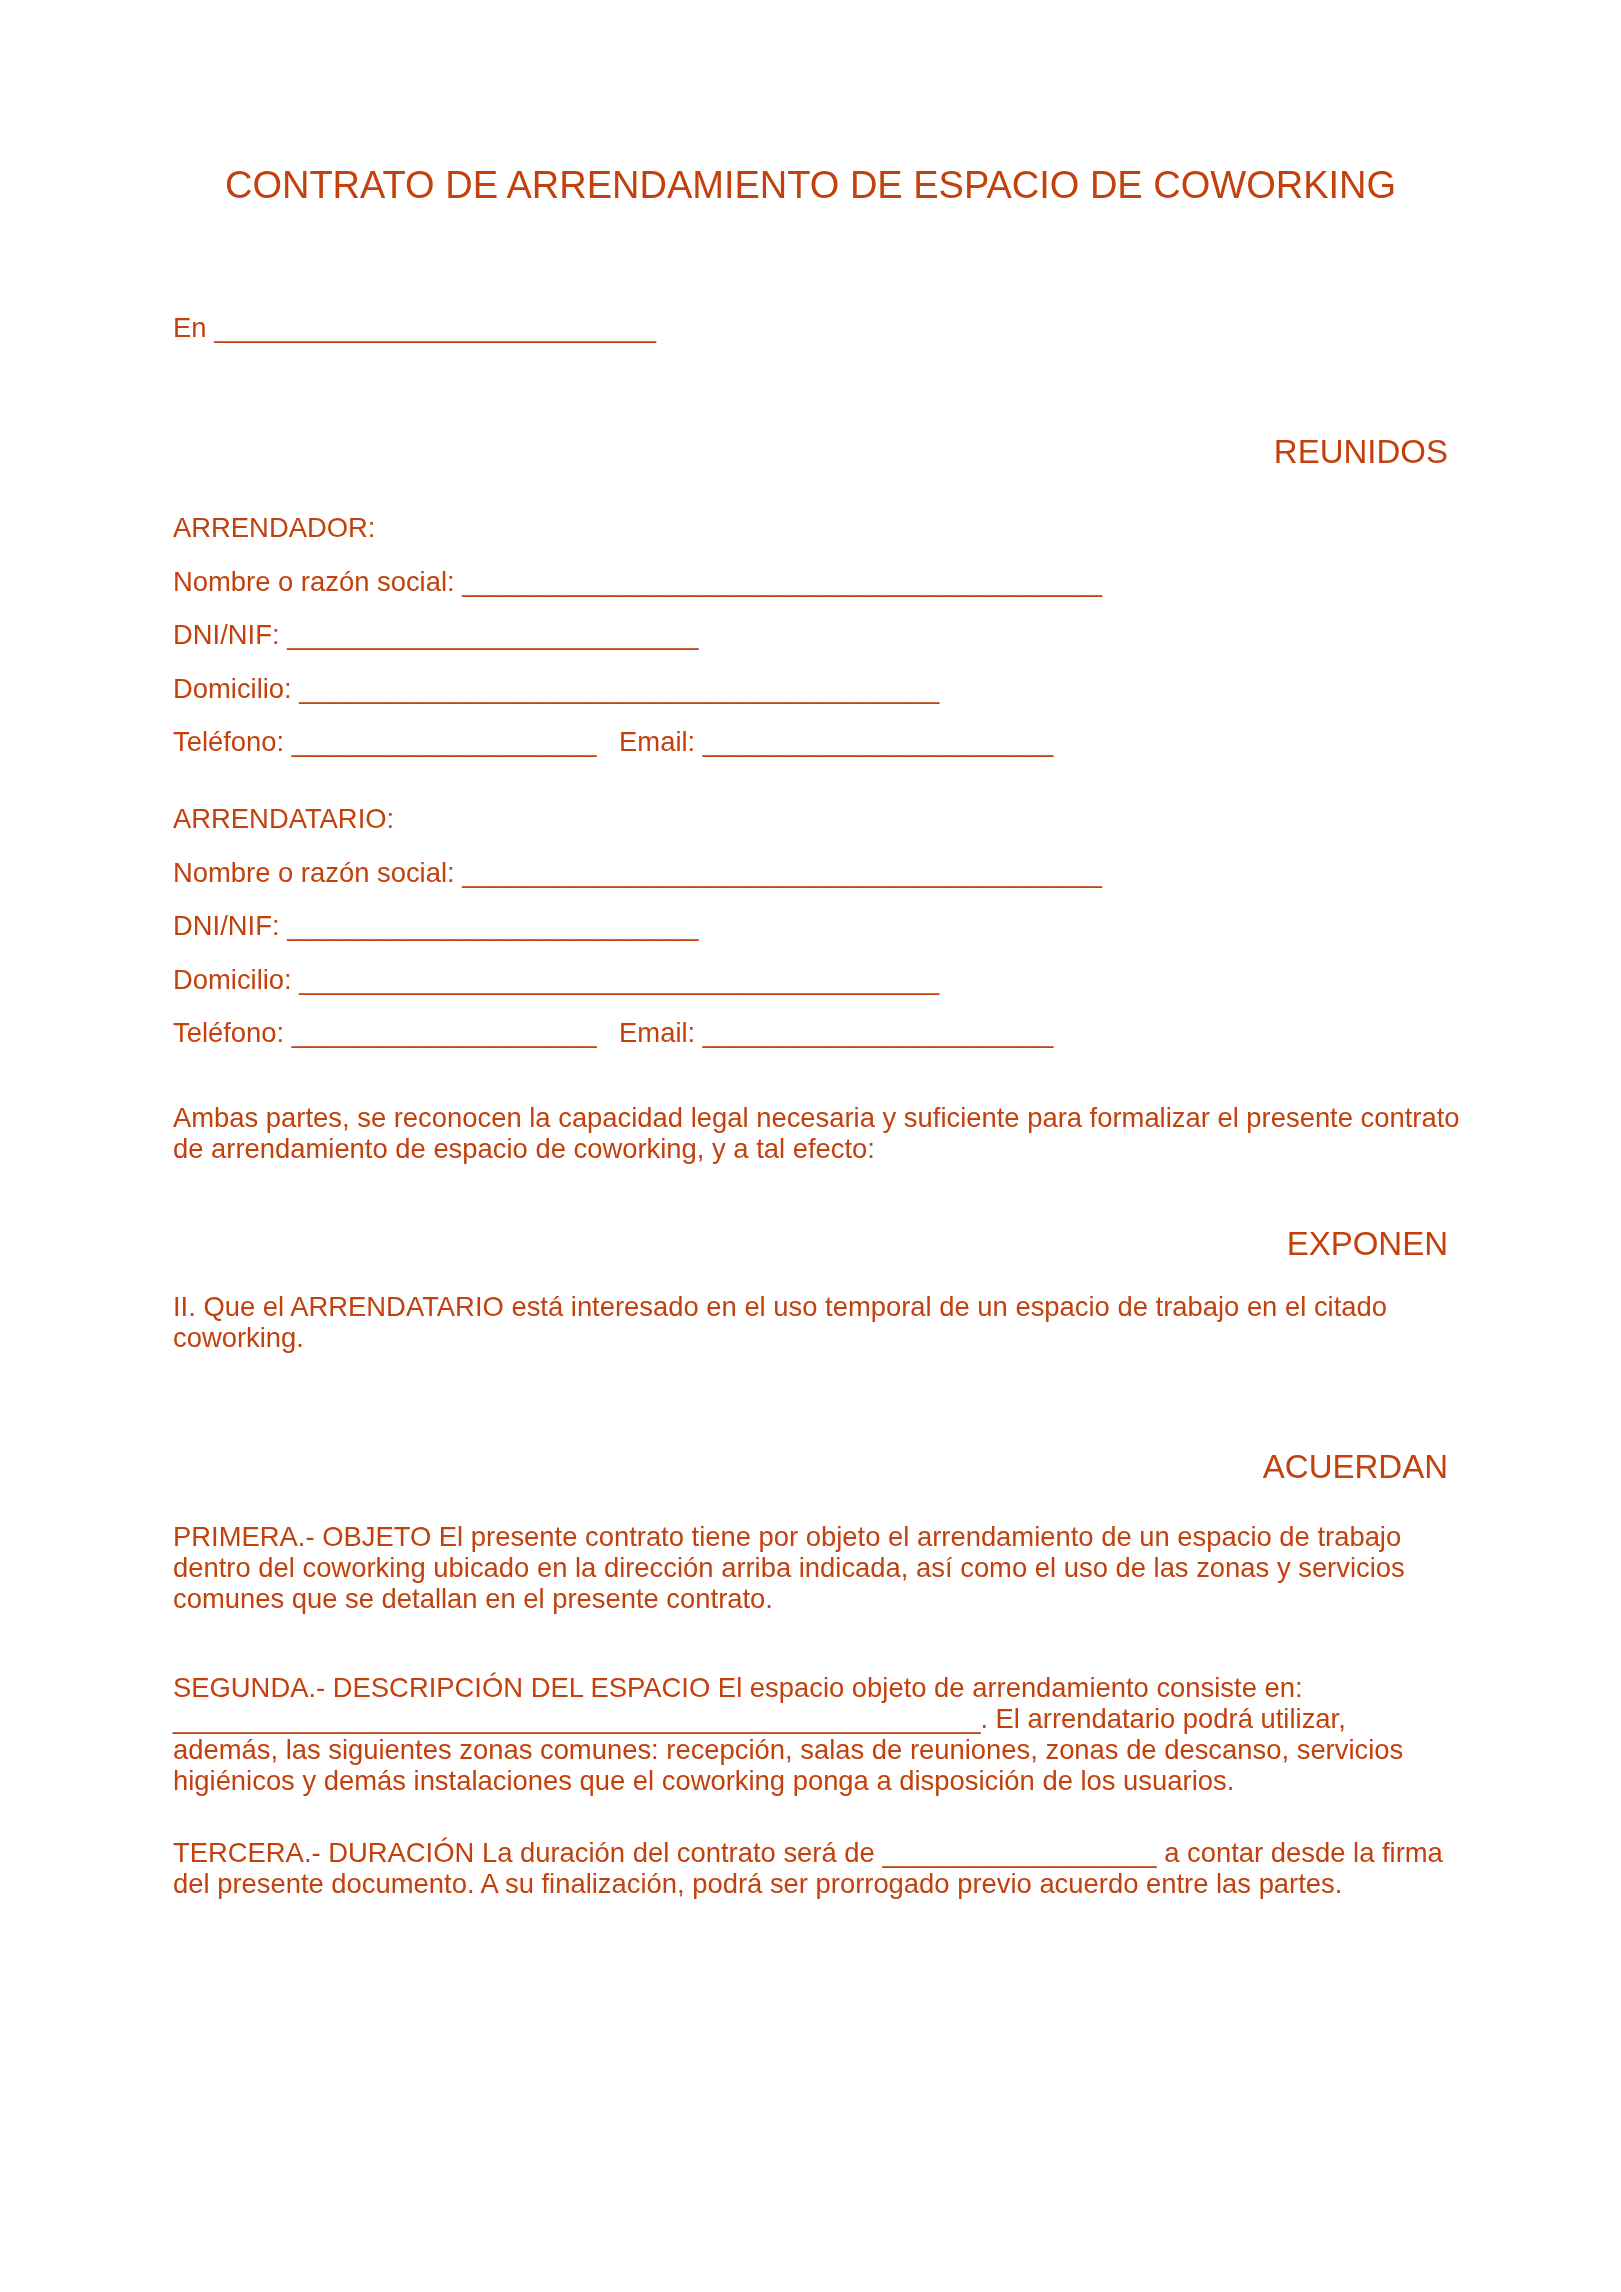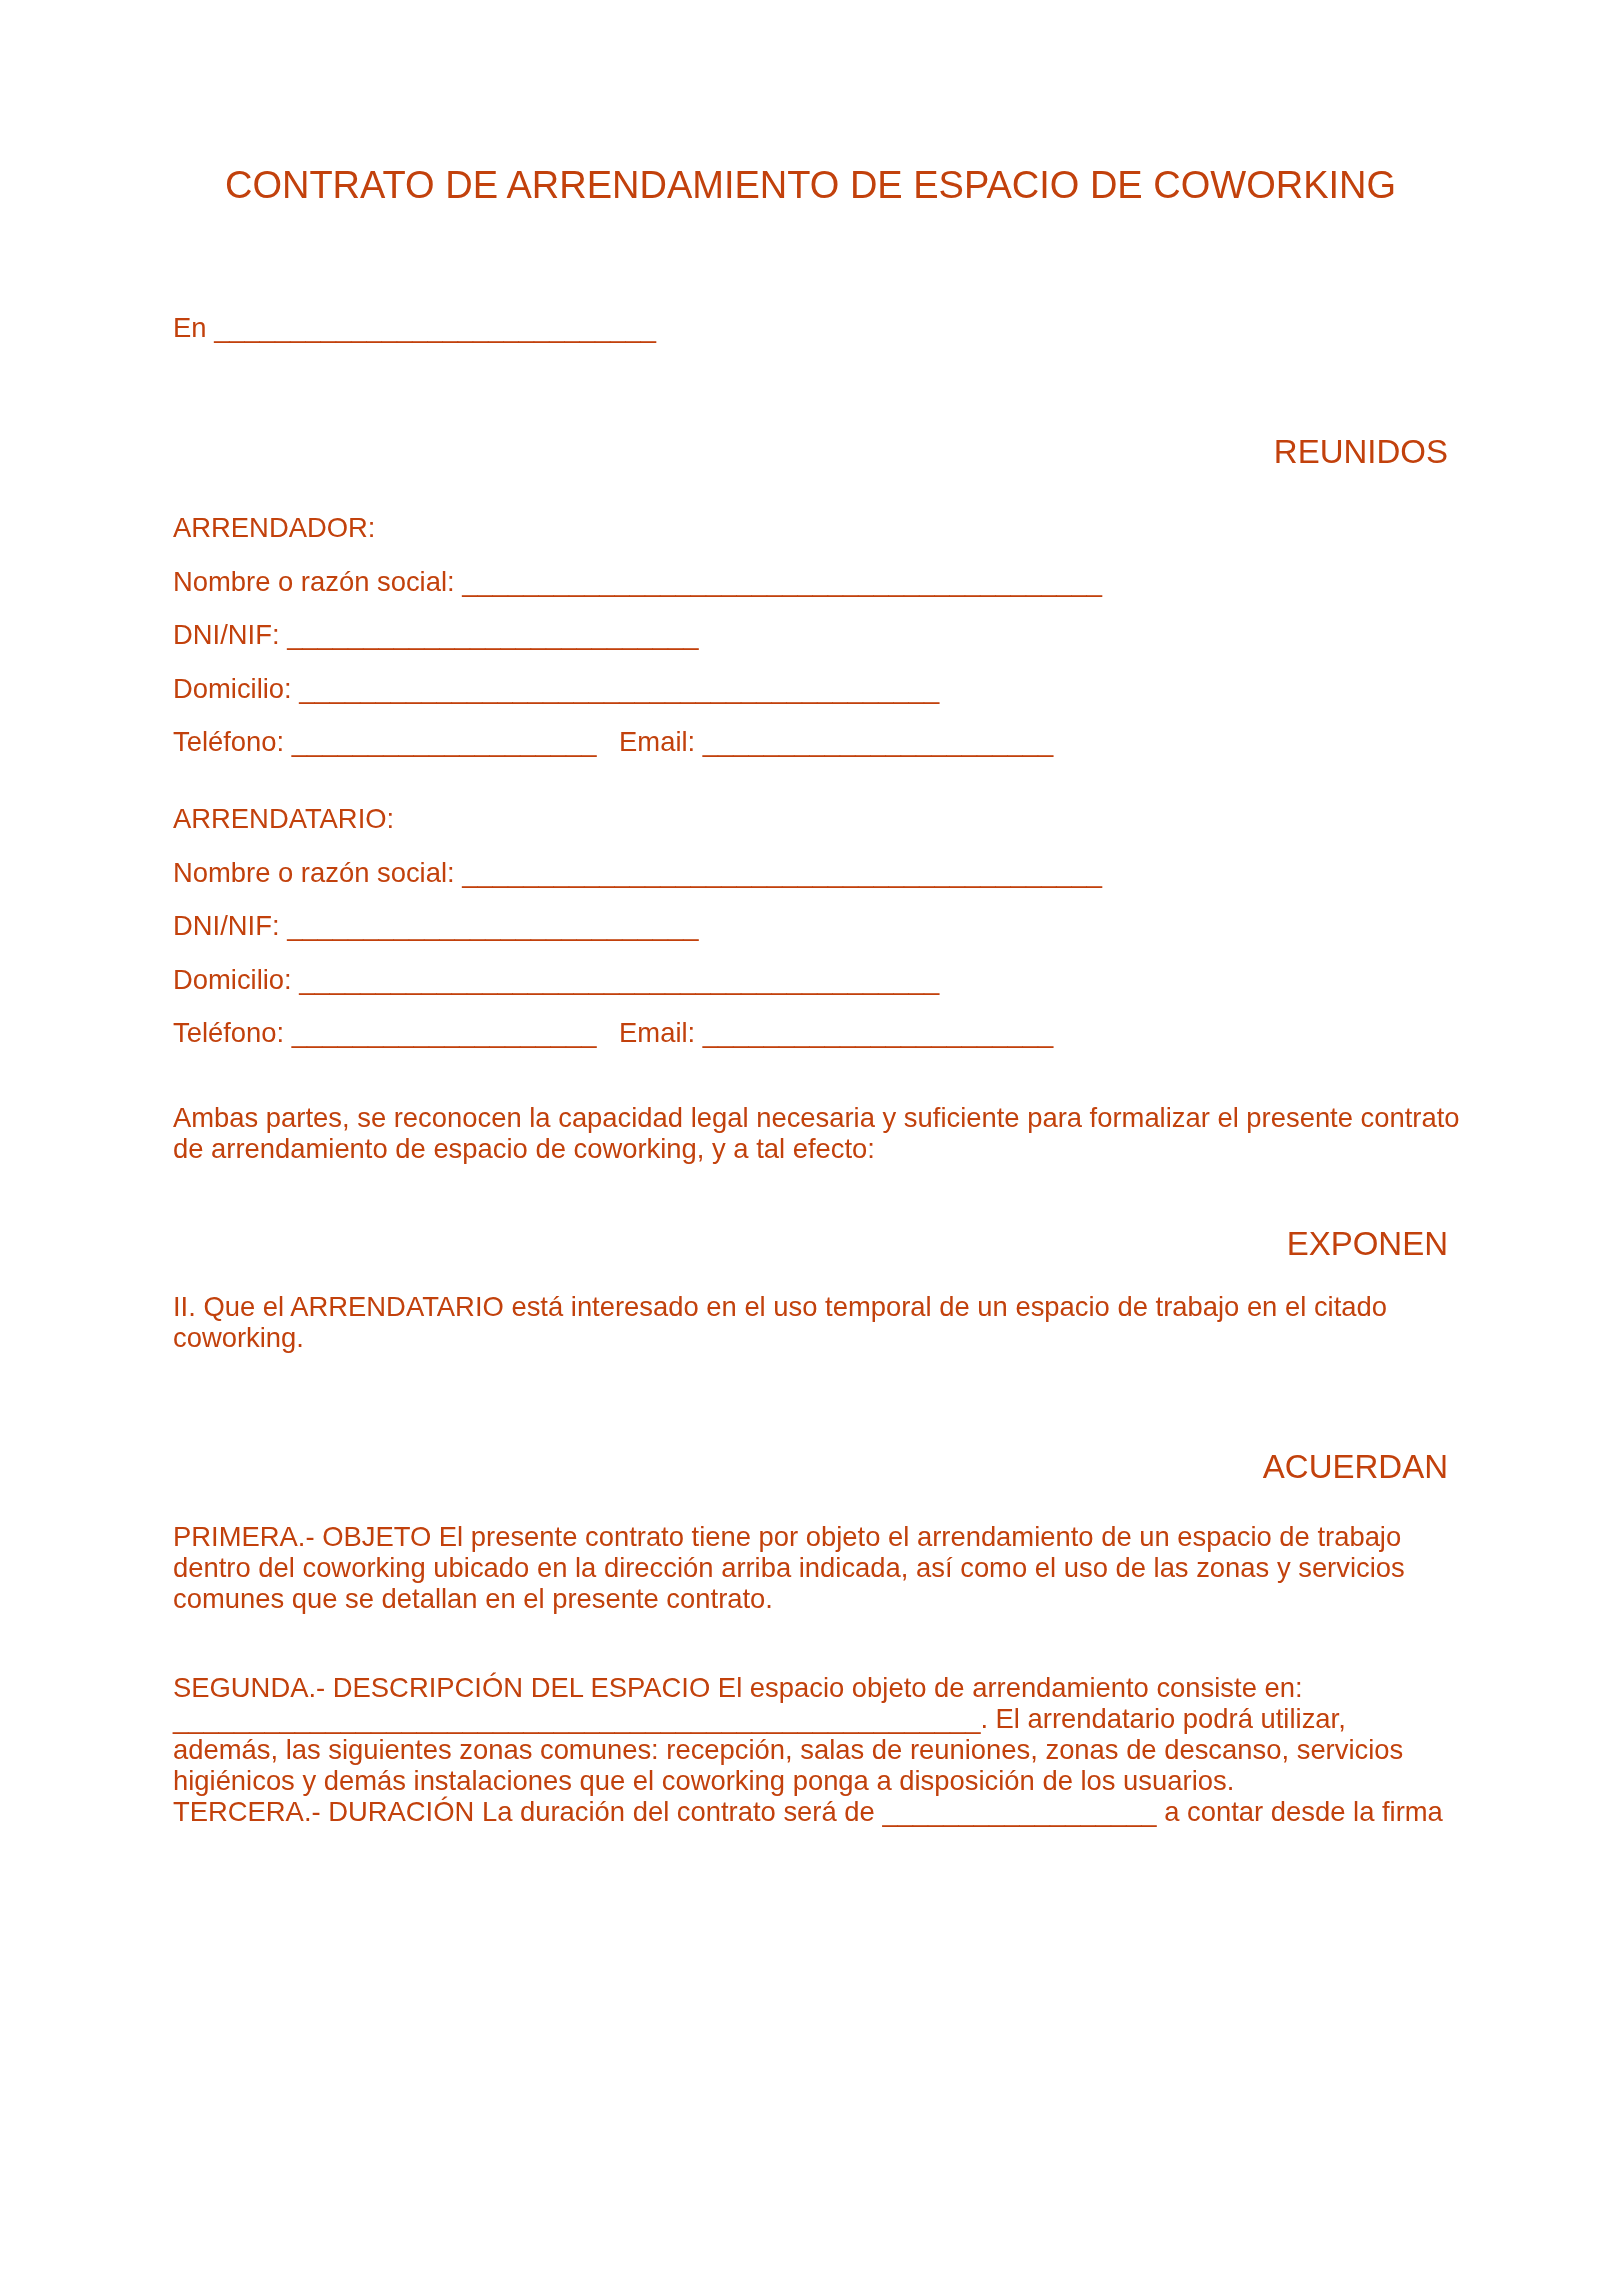--- a/index.html
+++ b/index.html
@@ -49,7 +49,7 @@
   #acuerdan-h   { margin-top: 94px; }
   #para-primera { margin-top: 35px; }
   #para-segunda { margin-top: 58px; }
-  #para-tercera { }
+  #para-tercera { margin-top: 41px; }
   .para .ln {
     display: block;
     white-space: nowrap;

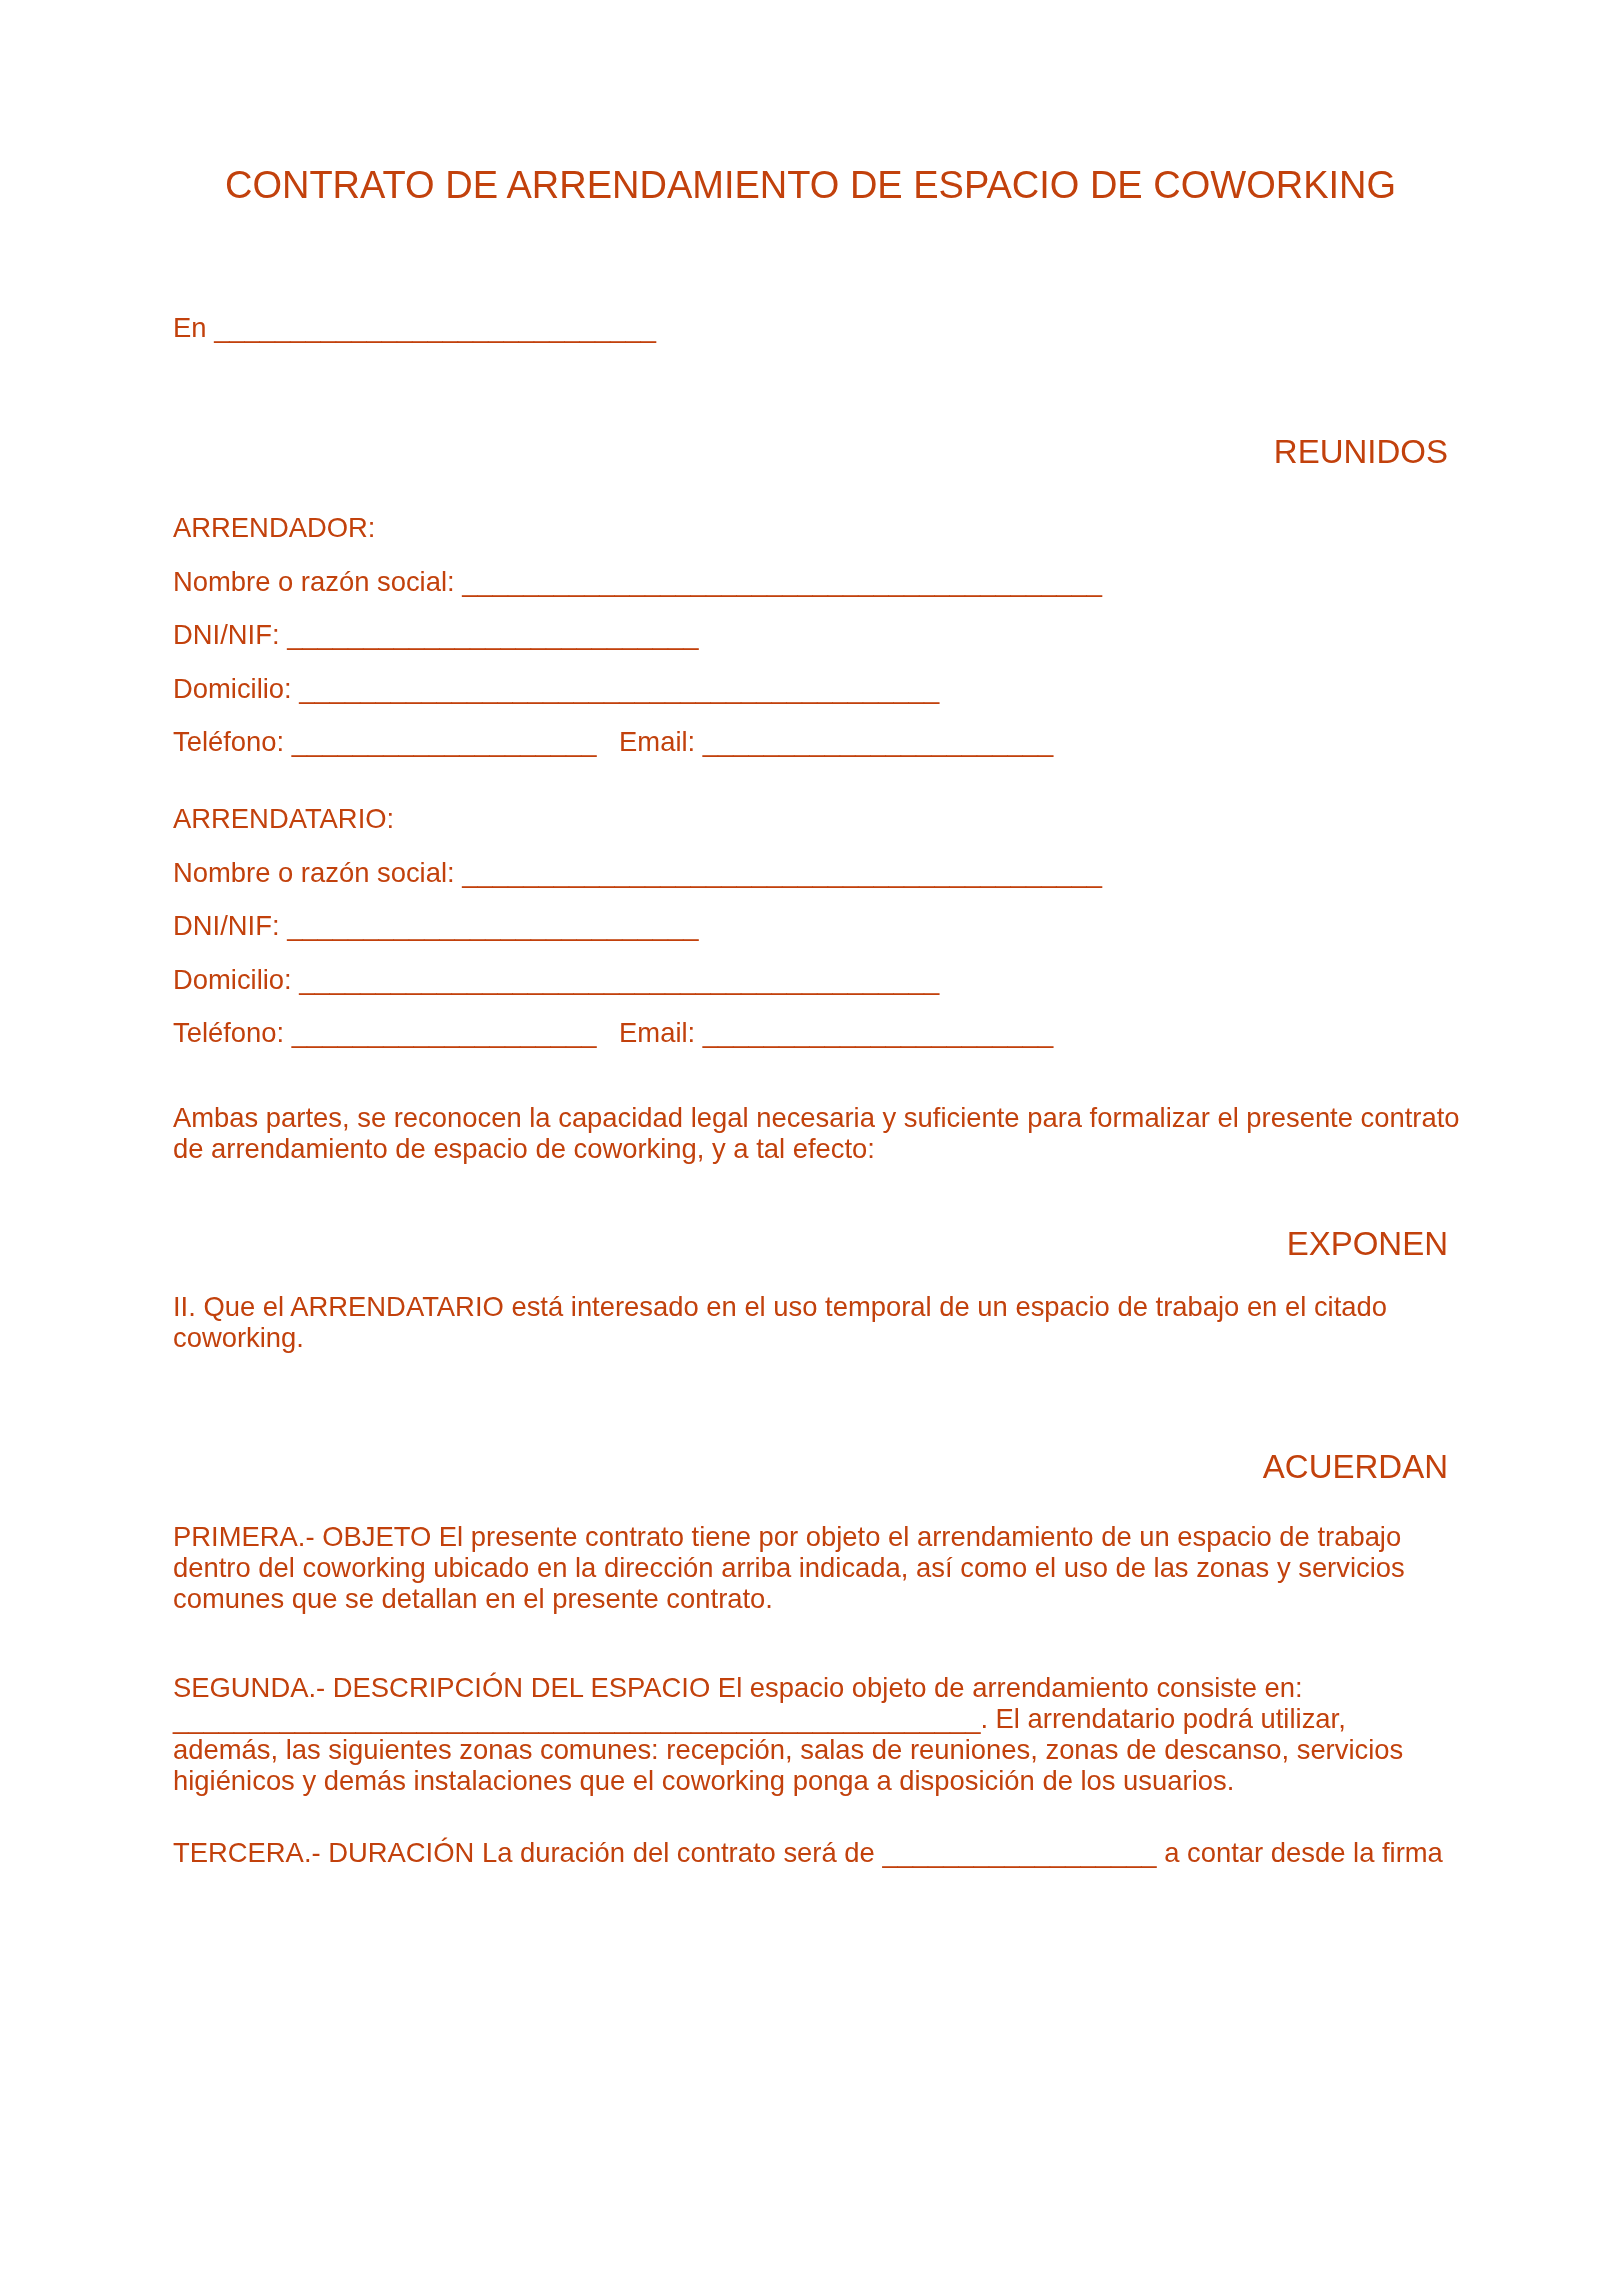--- a/index.html
+++ b/index.html
@@ -141,6 +141,7 @@
 
   <div class="para" id="para-tercera">
     <span class="ln"><span>TERCERA.- DURACIÓN La duración del contrato será de</span> <span>__________________</span> <span>a contar desde la firma</span></span>
+    <span class="ln">del presente documento. A su finalización, podrá ser prorrogado previo acuerdo entre las partes.</span>
   </div>
 
 </div>

